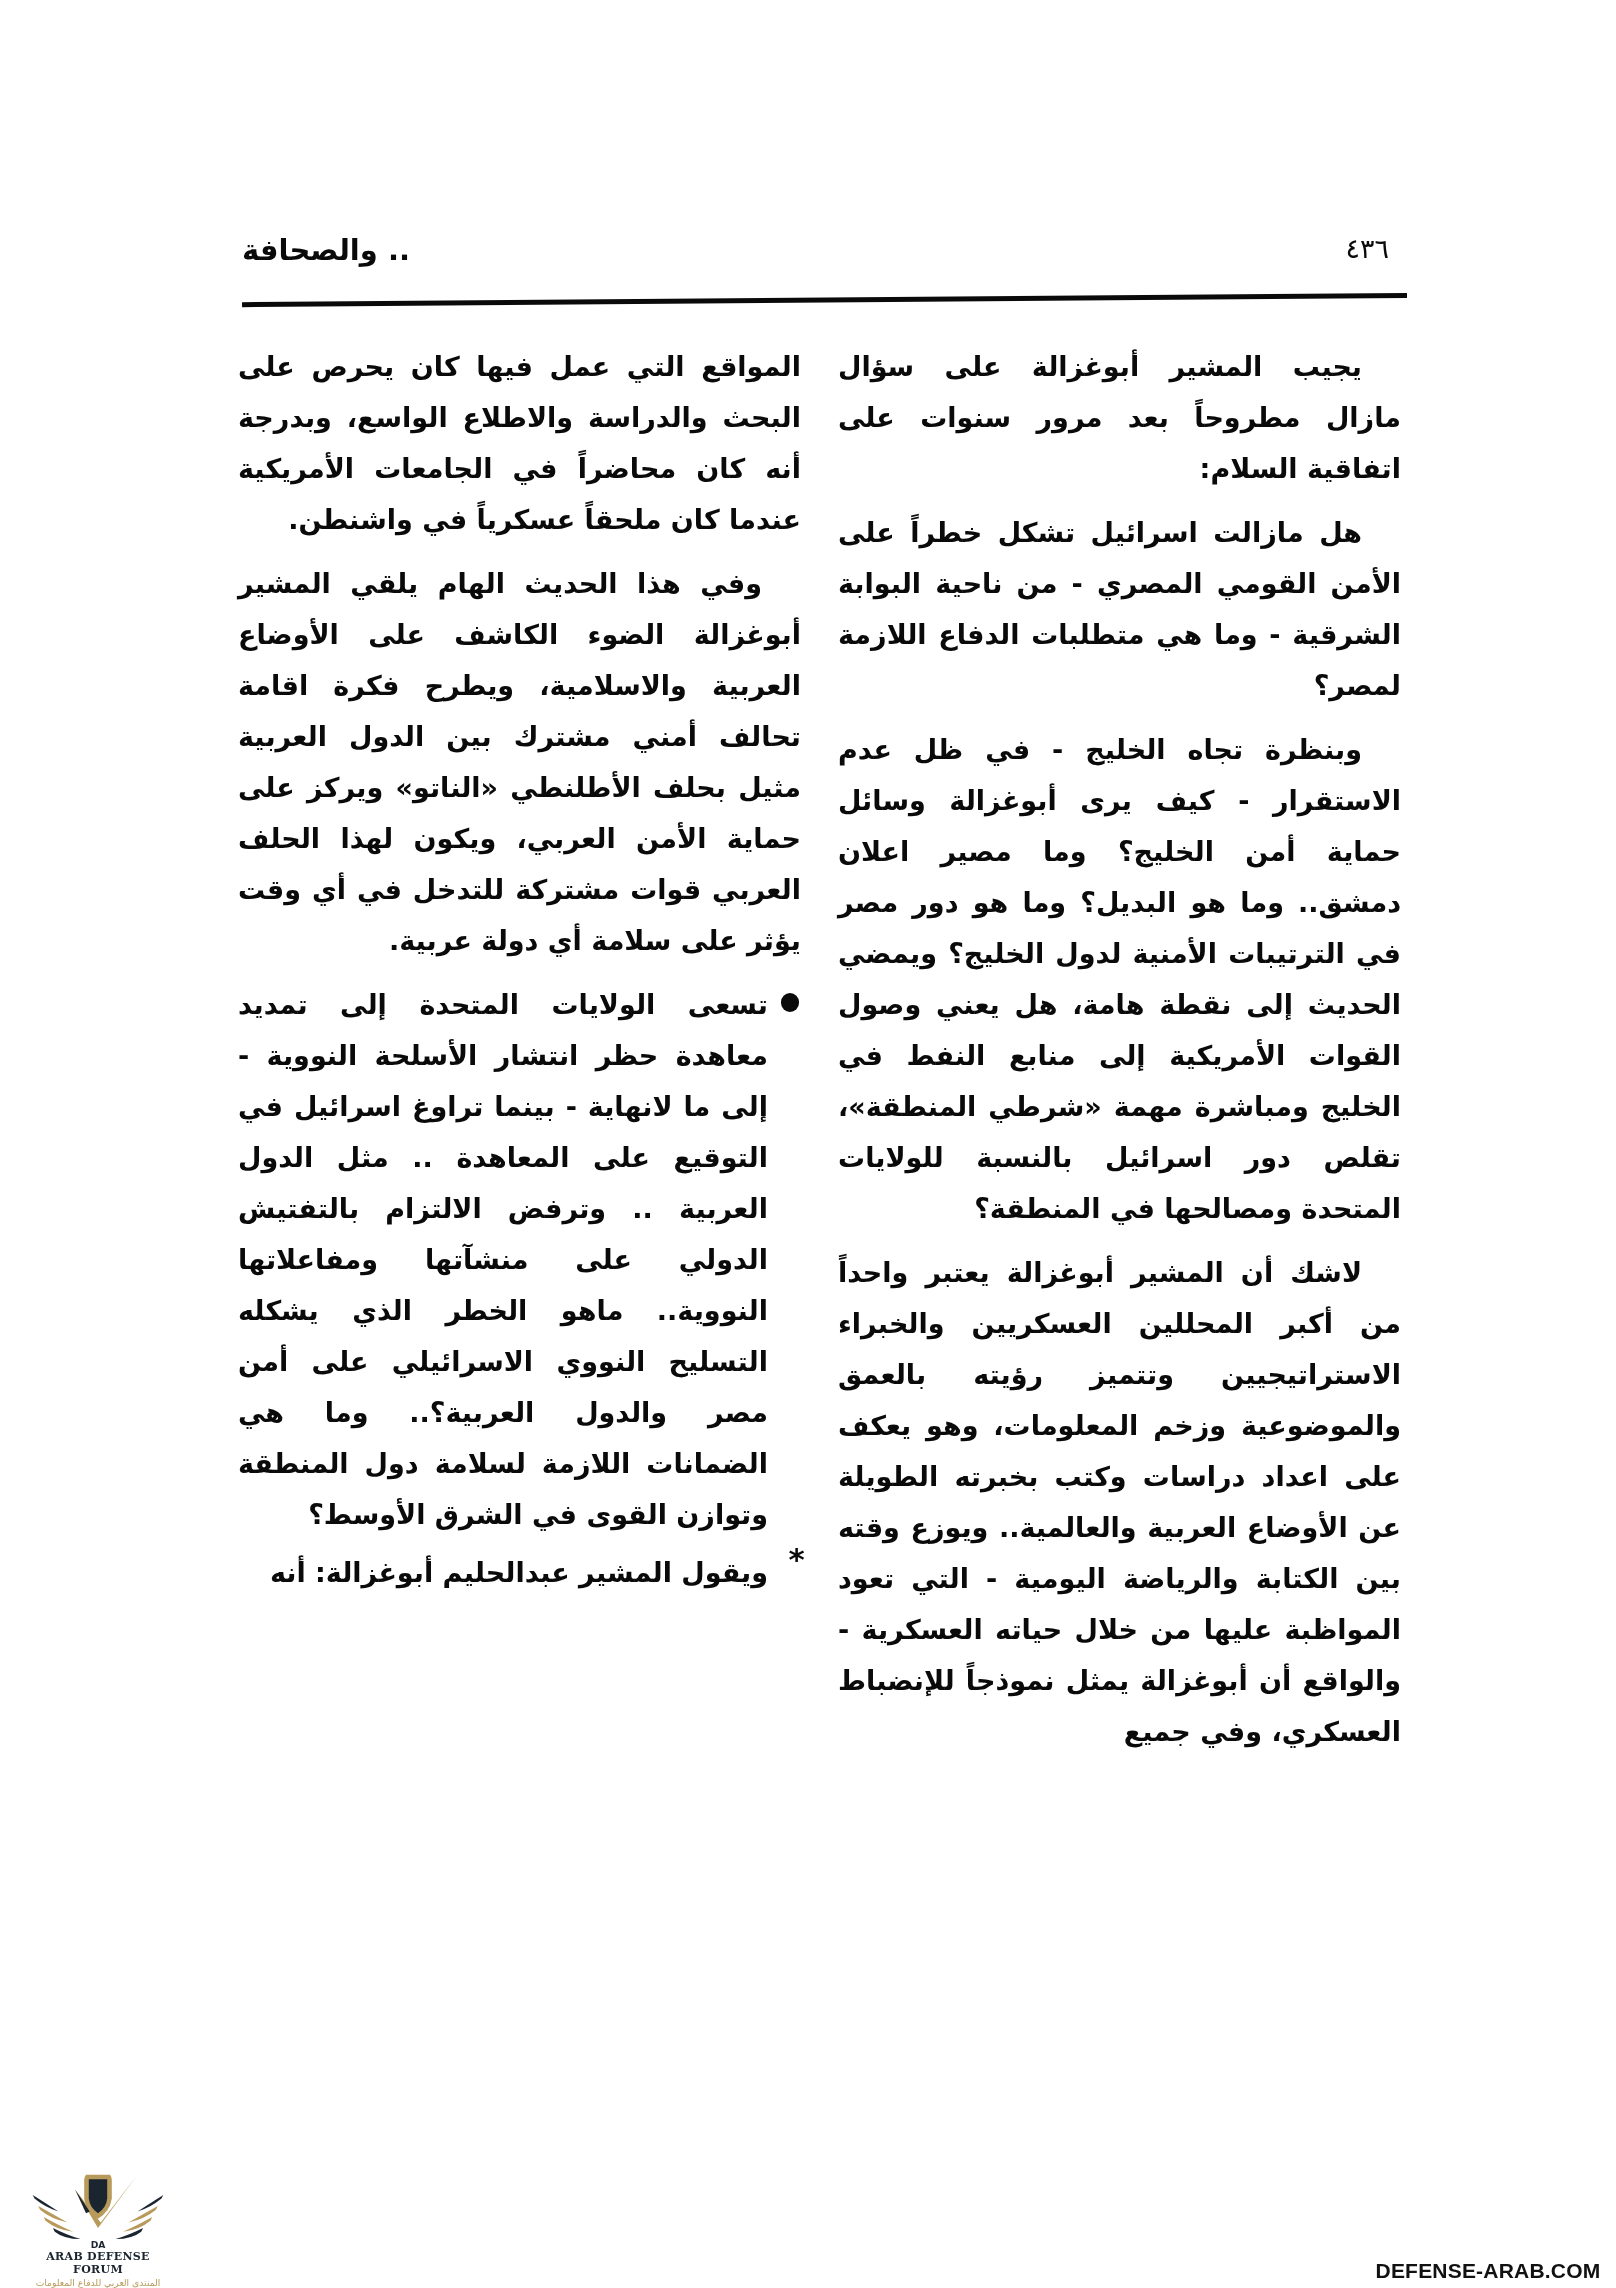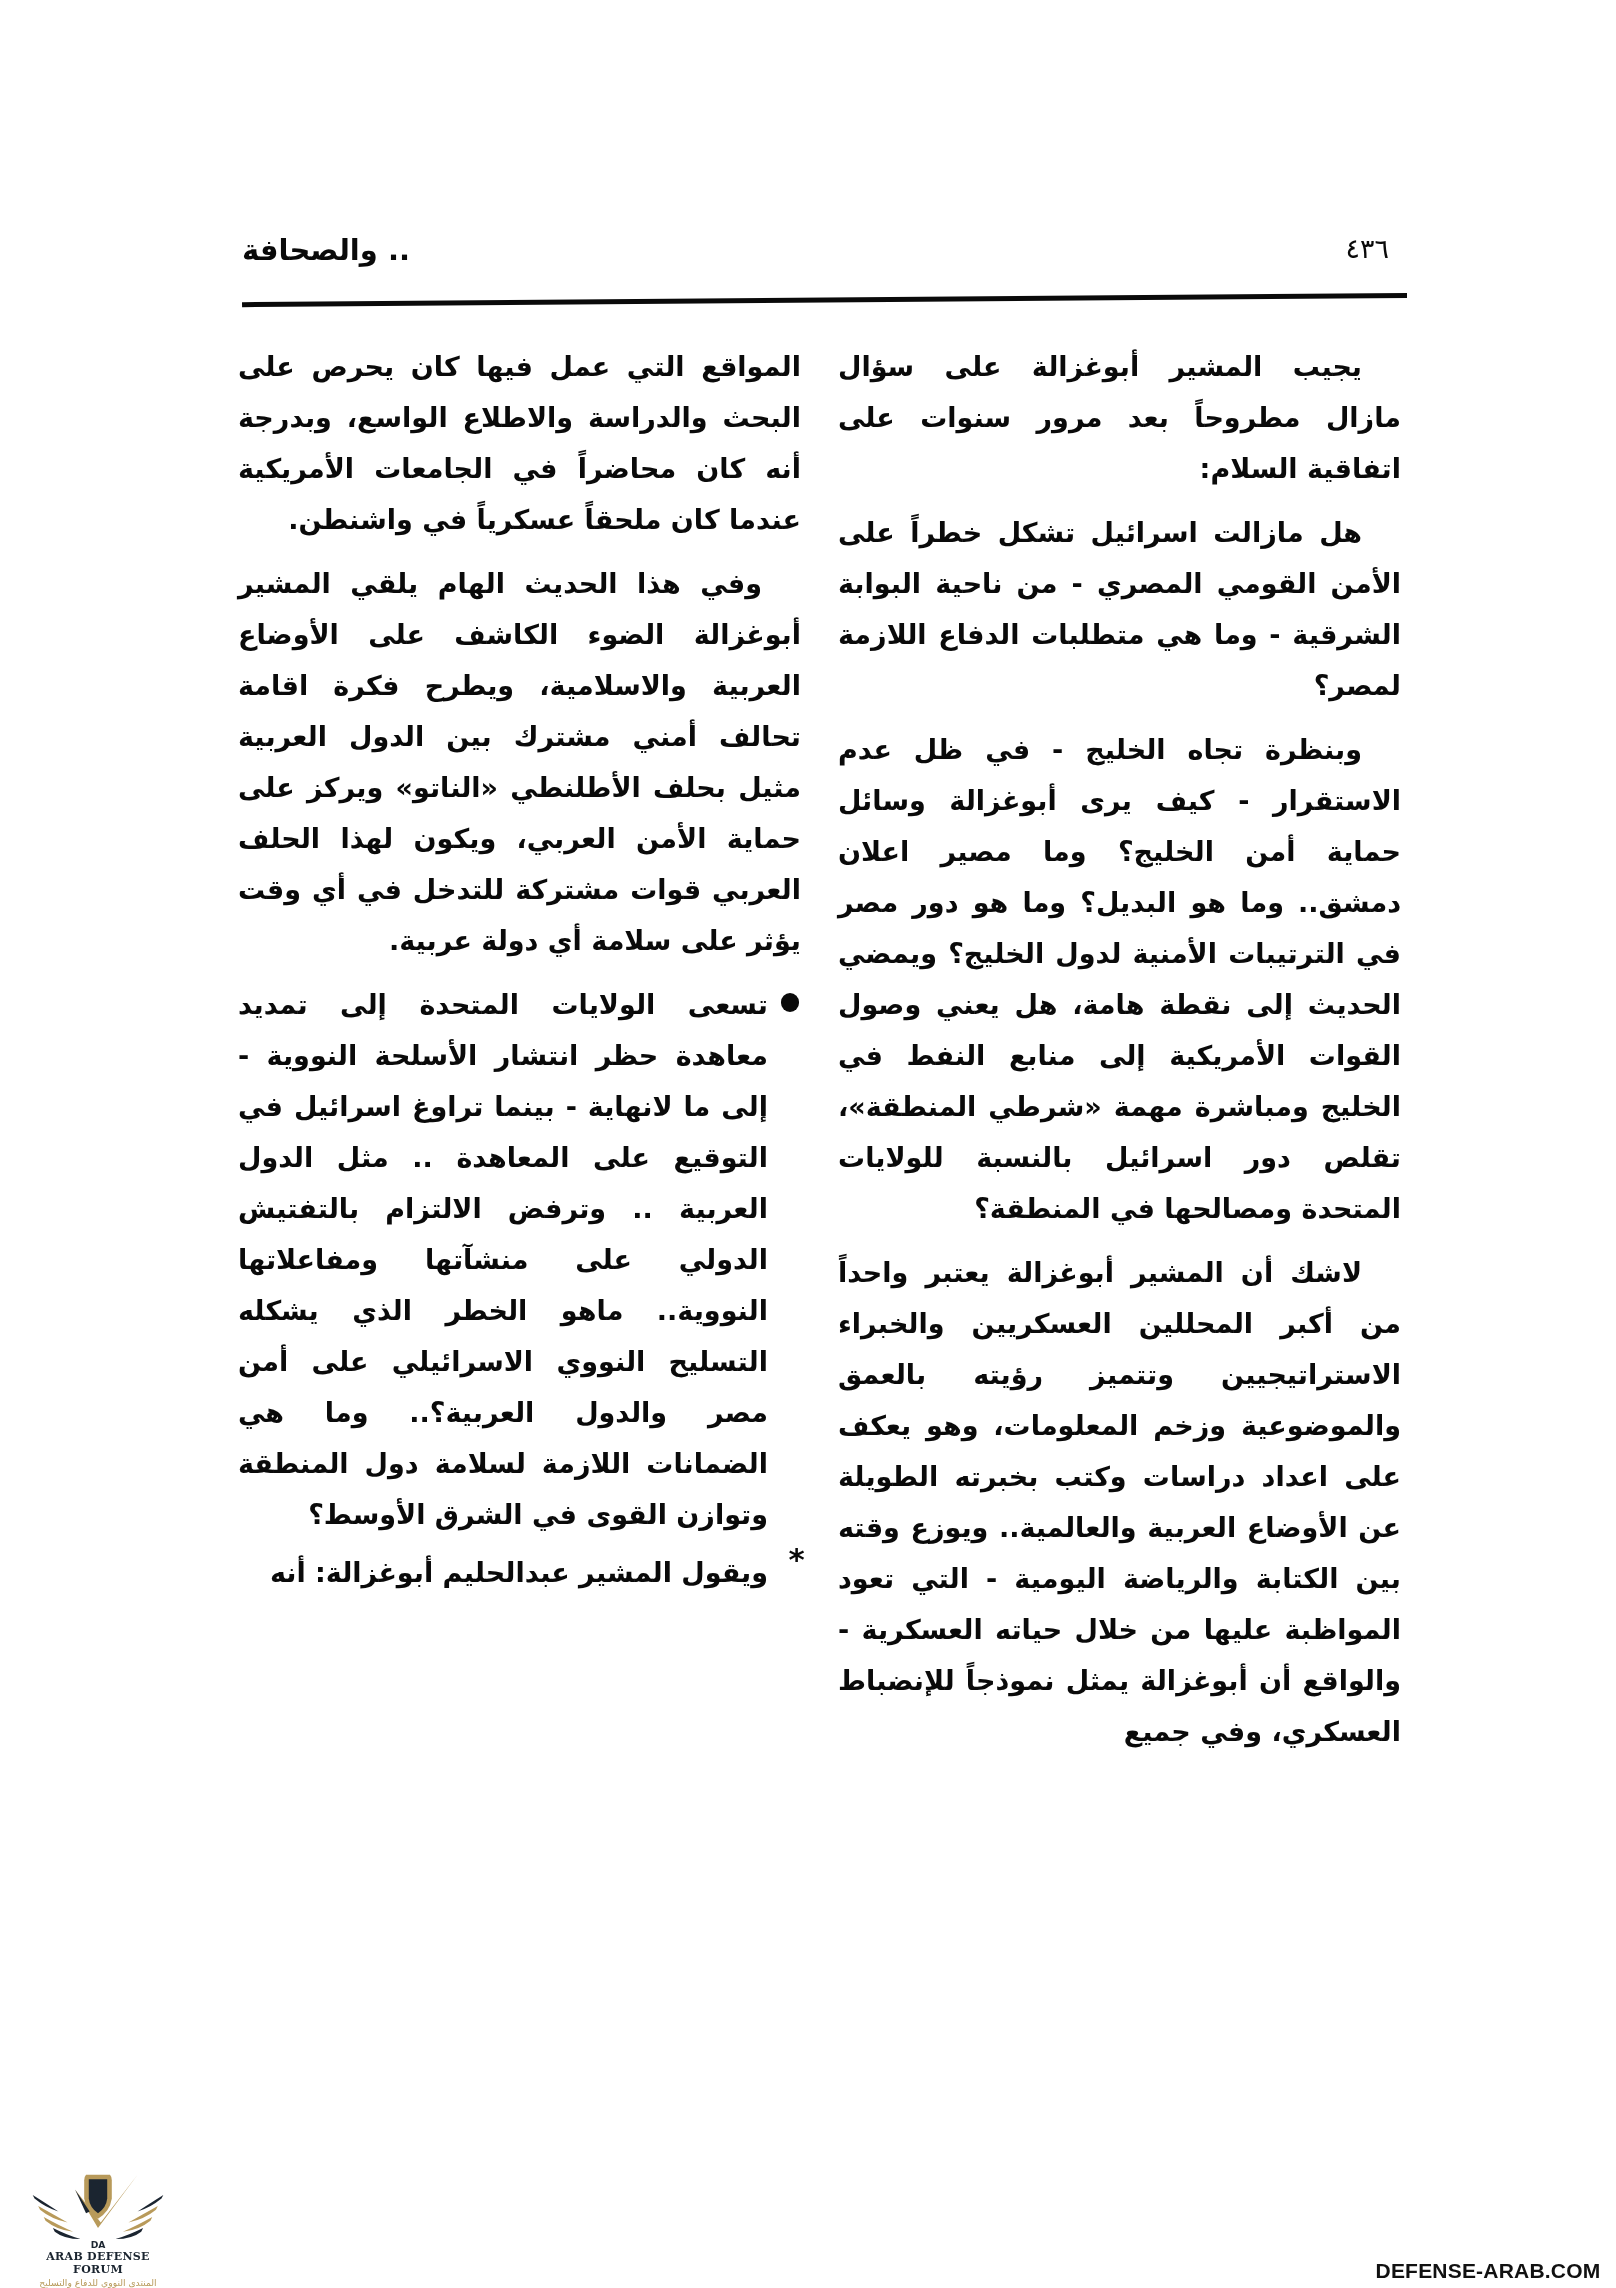--- a/index.html
+++ b/index.html
@@ -111,7 +111,7 @@
     <text x="75" y="84" text-anchor="middle" font-family="DejaVu Sans, sans-serif" font-size="10" font-weight="bold" fill="#1b2530">DA</text>
   </svg>
   <div class="logo-en">ARAB DEFENSE FORUM</div>
-  <div class="logo-ar">المنتدى النووي للدفاع والتسليح</div>
+  <div class="logo-ar">المنتدى العربي للدفاع المعلومات</div>
 </div>
 
 <div class="site-url">DEFENSE-ARAB.COM</div>

